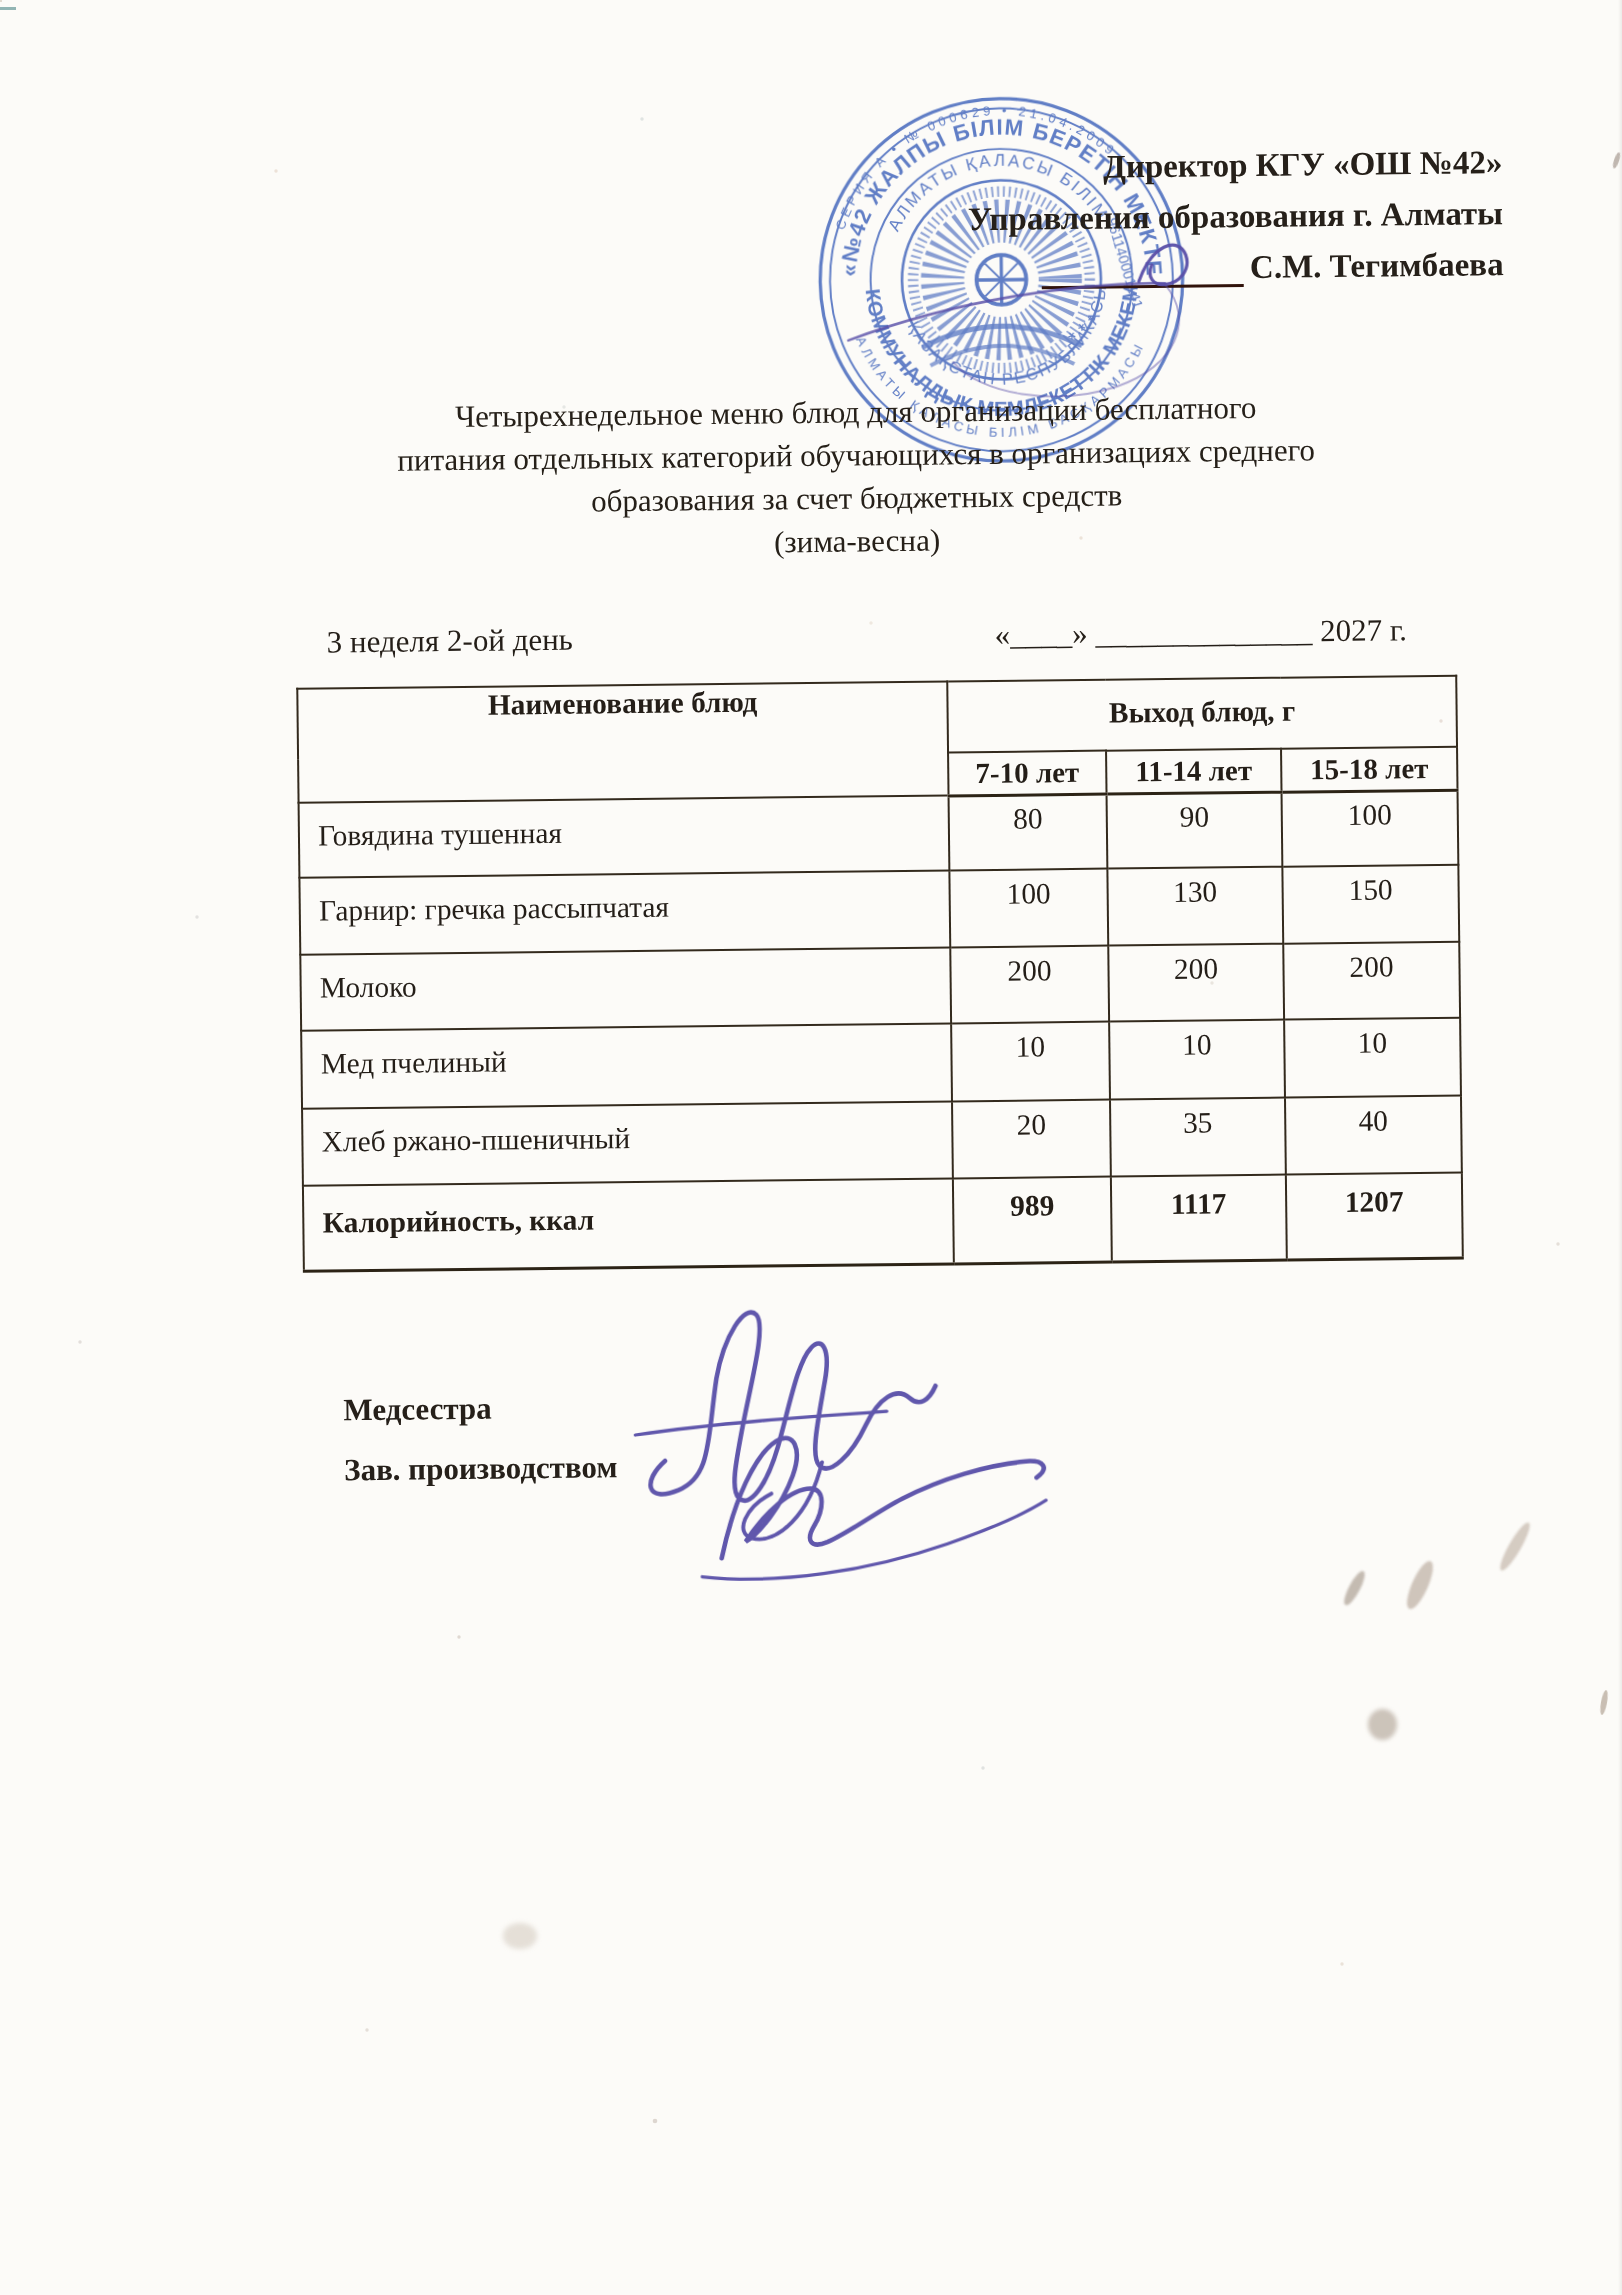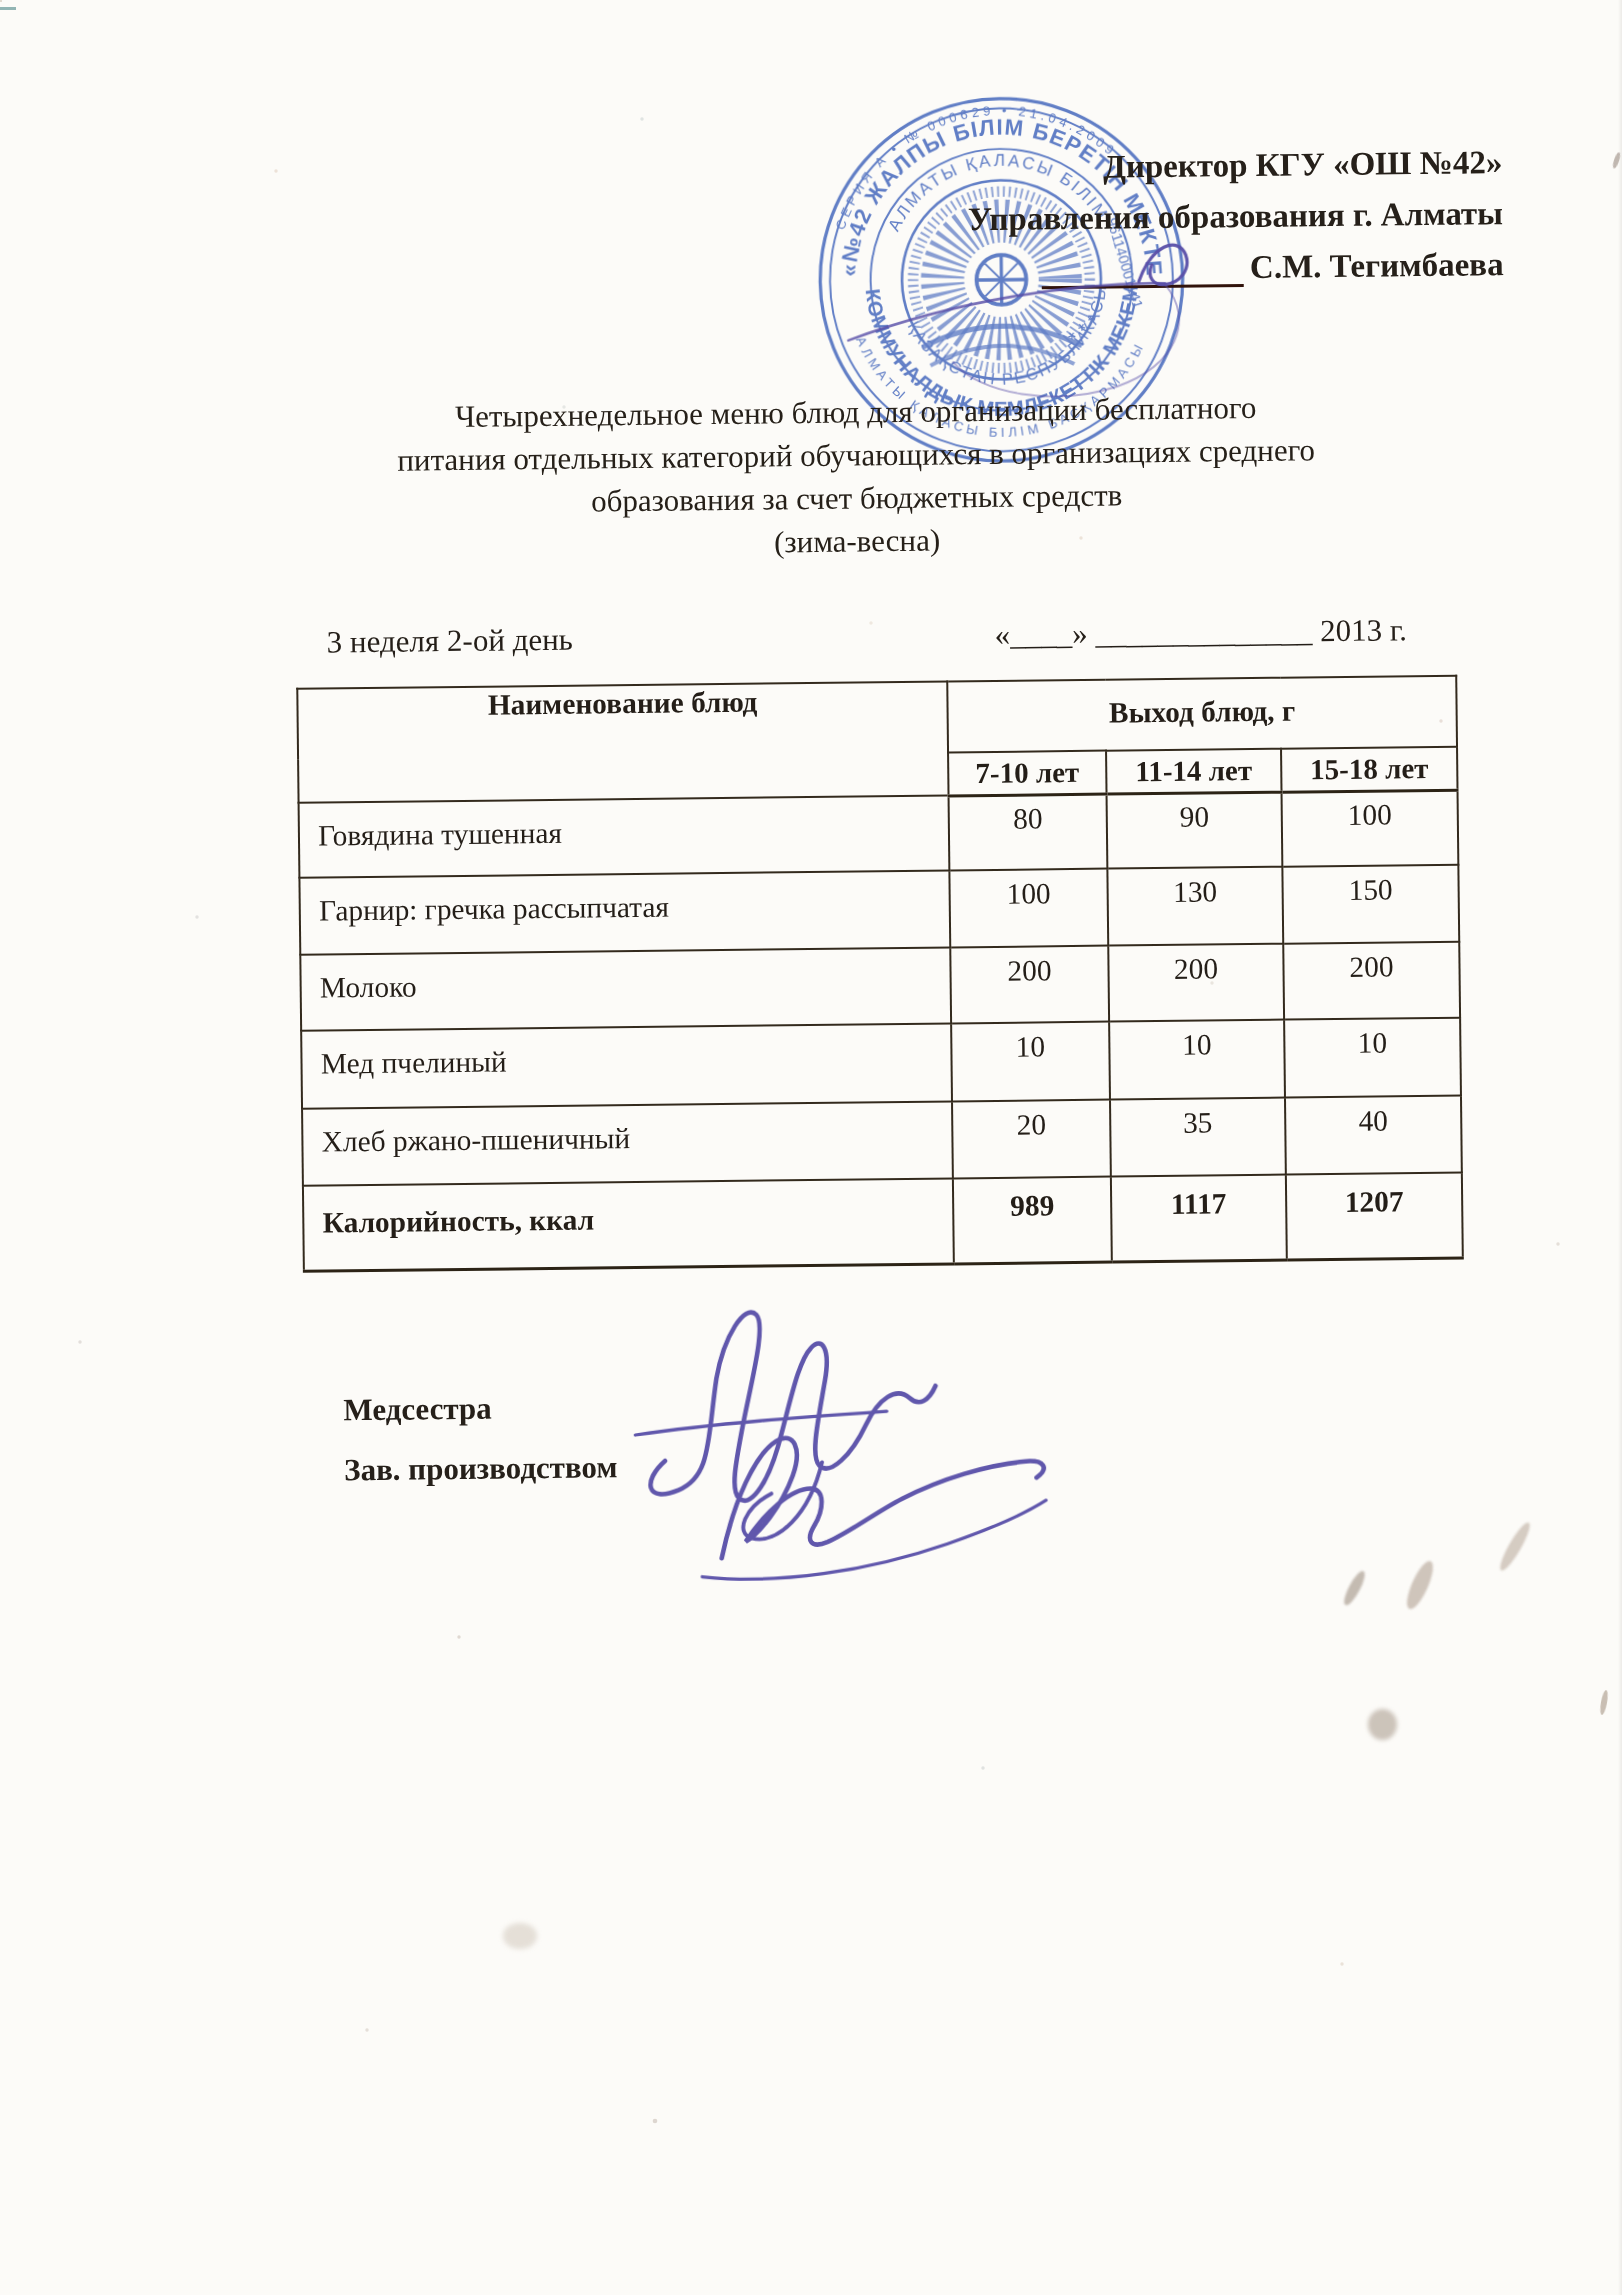--- a/index.html
+++ b/index.html
@@ -168,7 +168,7 @@
     <div class="abs meta-week">3 неделя 2-ой день</div>
     <div class="abs meta-date">
       <span>«____» ______________</span>
-      <span>2013 г.</span>
+      <span>2027 г.</span>
     </div>
 
     <div class="abs table-wrap">

